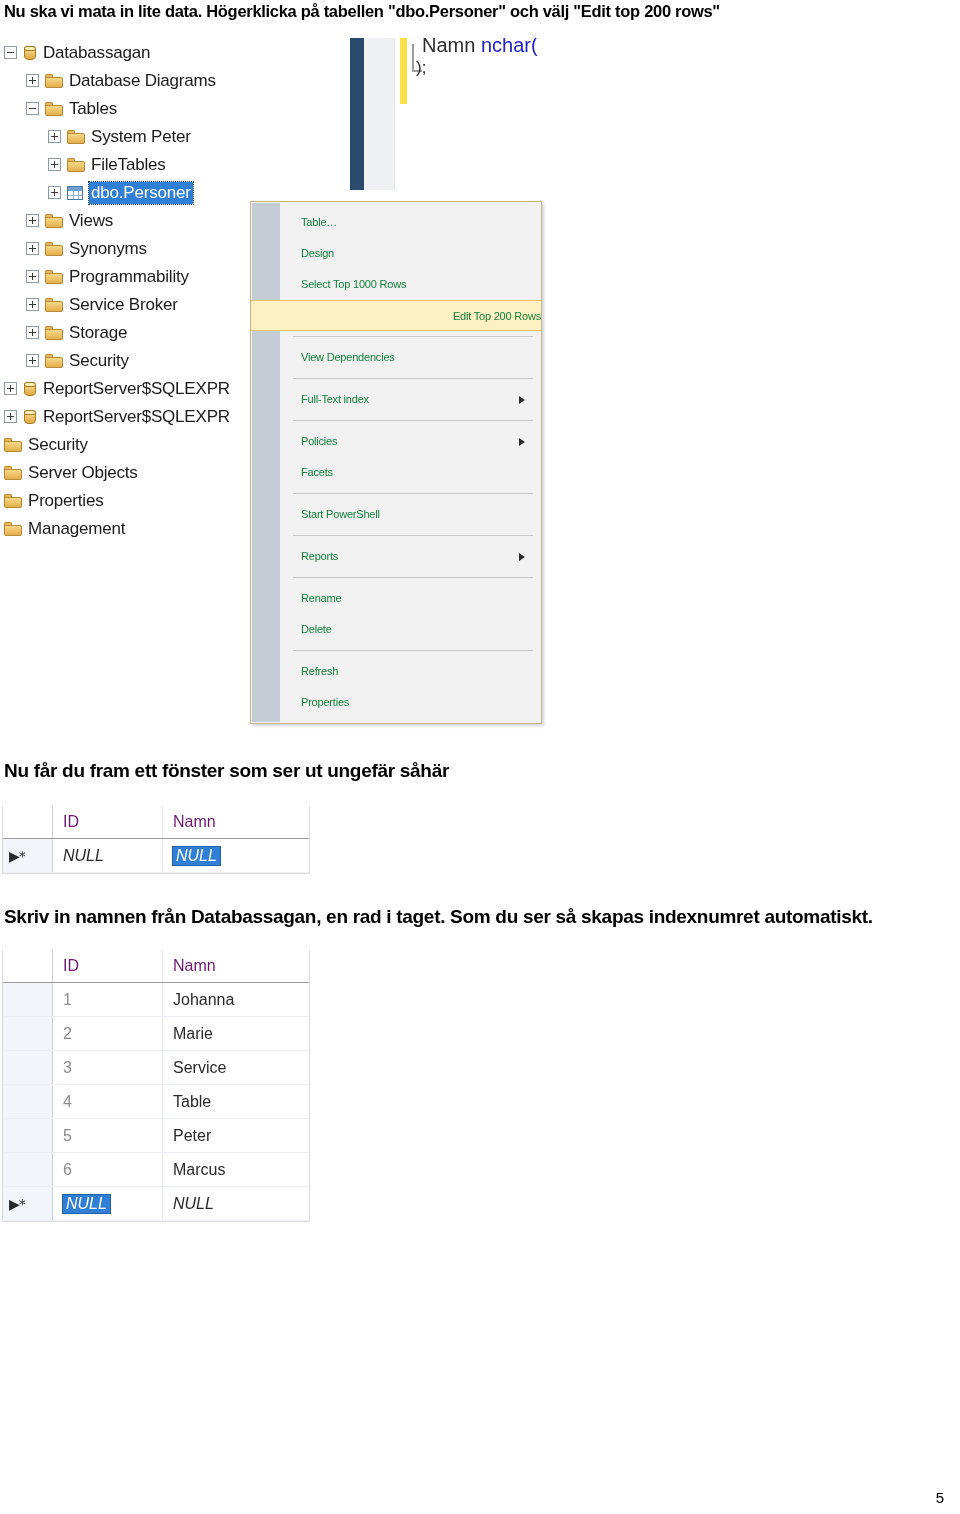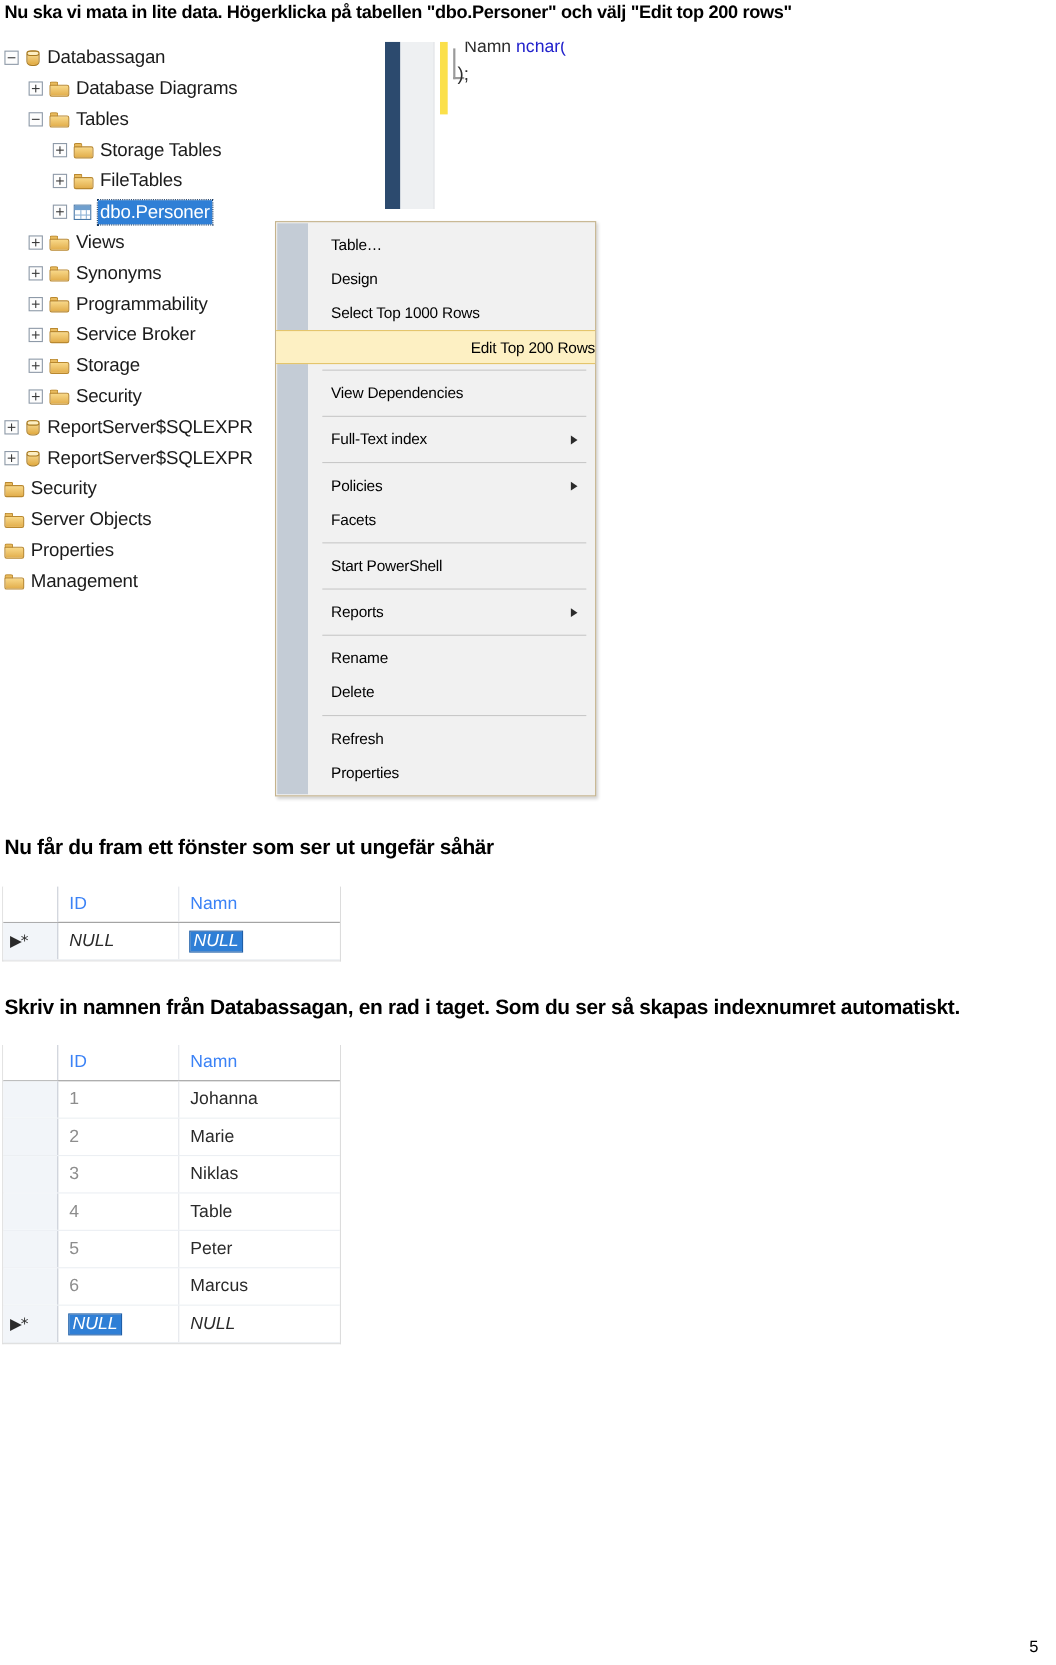--- a/index.html
+++ b/index.html
@@ -123,7 +123,7 @@
     background:#fbe04a;
   }
   .ed-codeline1{
-    position:absolute;left:82px;top:-4px;font-size:16px;white-space:nowrap;
+    position:absolute;left:82px;top:-4px;font-size:20px;white-space:nowrap;
     color:#2d2d2d;
   }
   .ed-codeline1 .kw{color:#2222cc;}

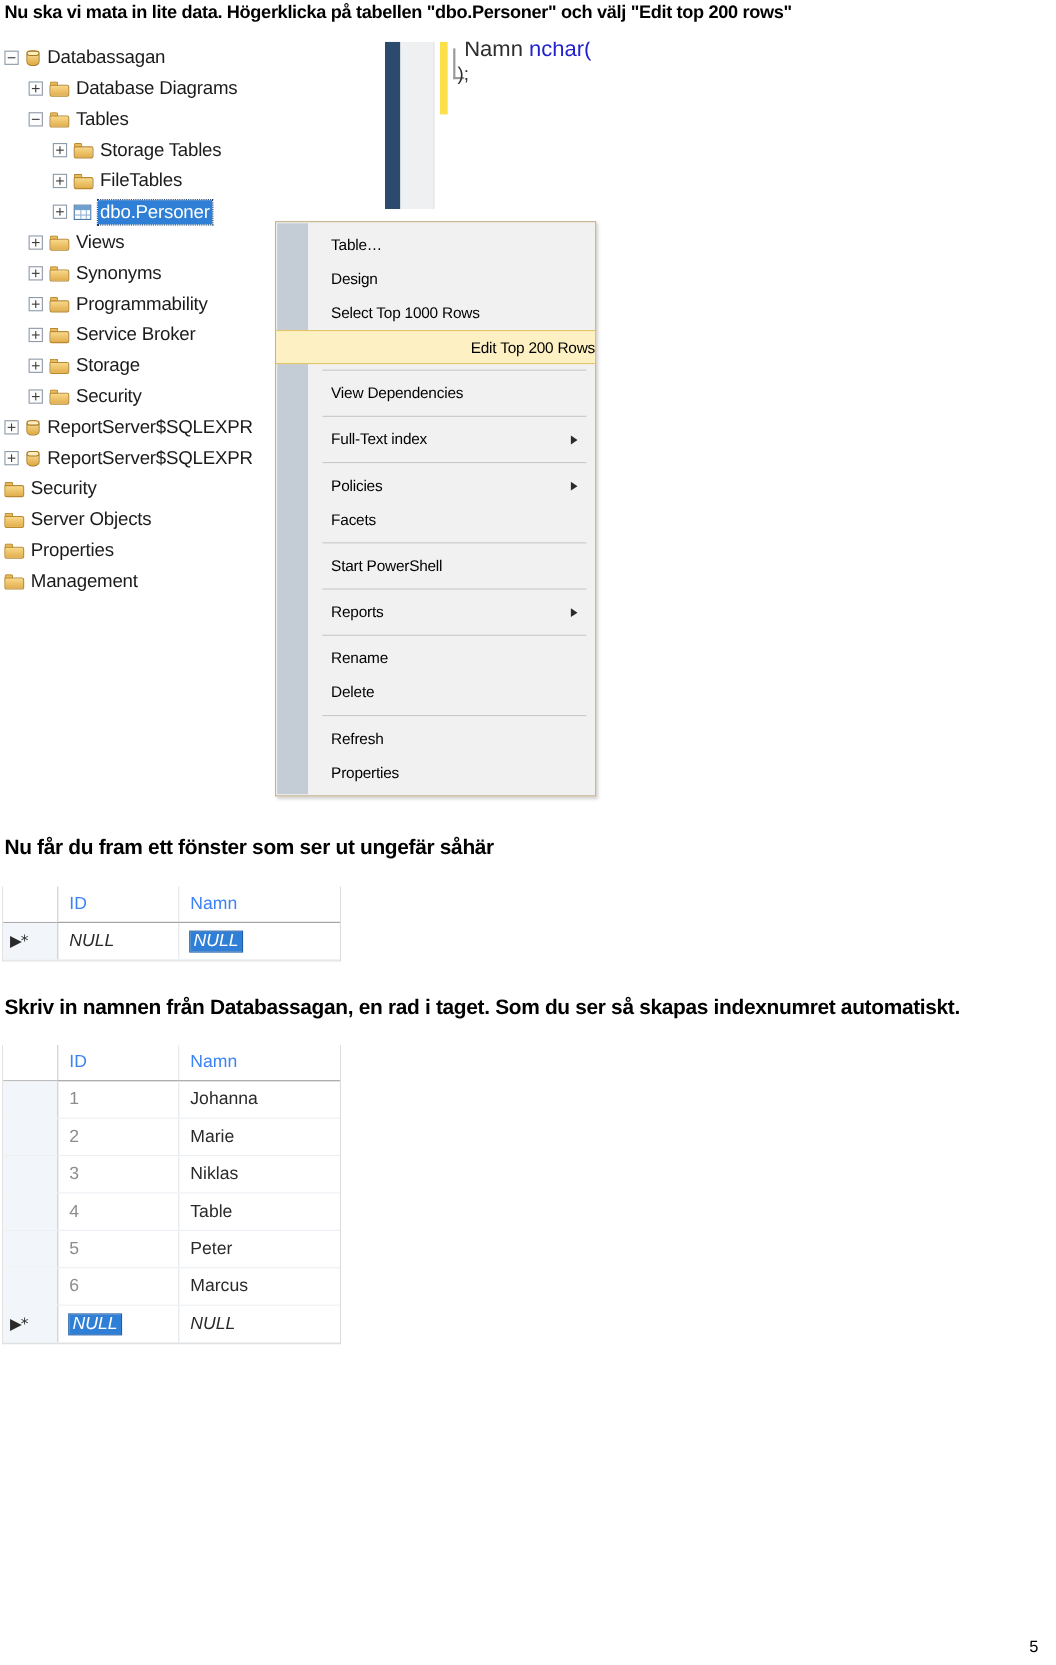--- a/index.html
+++ b/index.html
@@ -217,7 +217,7 @@
       <div class="tnode" style="top: 0px; left: 4px;"><span class="exp-box "></span><span class="ico ico-db"><span class="cyl"></span><span class="cap"></span></span><span class="tlabel">Databassagan</span></div>
       <div class="tnode" style="top: 28px; left: 26px;"><span class="exp-box plus"></span><span class="ico ico-folder"><span class="ft"></span><span class="fb"></span></span><span class="tlabel">Database Diagrams</span></div>
       <div class="tnode" style="top: 56px; left: 26px;"><span class="exp-box "></span><span class="ico ico-folder"><span class="ft"></span><span class="fb"></span></span><span class="tlabel">Tables</span></div>
-      <div class="tnode" style="top: 84px; left: 48px;"><span class="exp-box plus"></span><span class="ico ico-folder"><span class="ft"></span><span class="fb"></span></span><span class="tlabel">Storage Tables</span></div>
+      <div class="tnode" style="top: 84px; left: 48px;"><span class="exp-box plus"></span><span class="ico ico-folder"><span class="ft"></span><span class="fb"></span></span><span class="tlabel">System Peter</span></div>
       <div class="tnode" style="top: 112px; left: 48px;"><span class="exp-box plus"></span><span class="ico ico-folder"><span class="ft"></span><span class="fb"></span></span><span class="tlabel">FileTables</span></div>
       <div class="tnode selected" style="top: 140px; left: 48px;"><span class="exp-box plus"></span><span class="ico ico-table"><span class="tg"></span><span class="th"></span><span class="v1"></span><span class="v2"></span><span class="h1"></span></span><span class="tlabel">dbo.Personer</span></div>
       <div class="tnode" style="top: 168px; left: 26px;"><span class="exp-box plus"></span><span class="ico ico-folder"><span class="ft"></span><span class="fb"></span></span><span class="tlabel">Views</span></div>

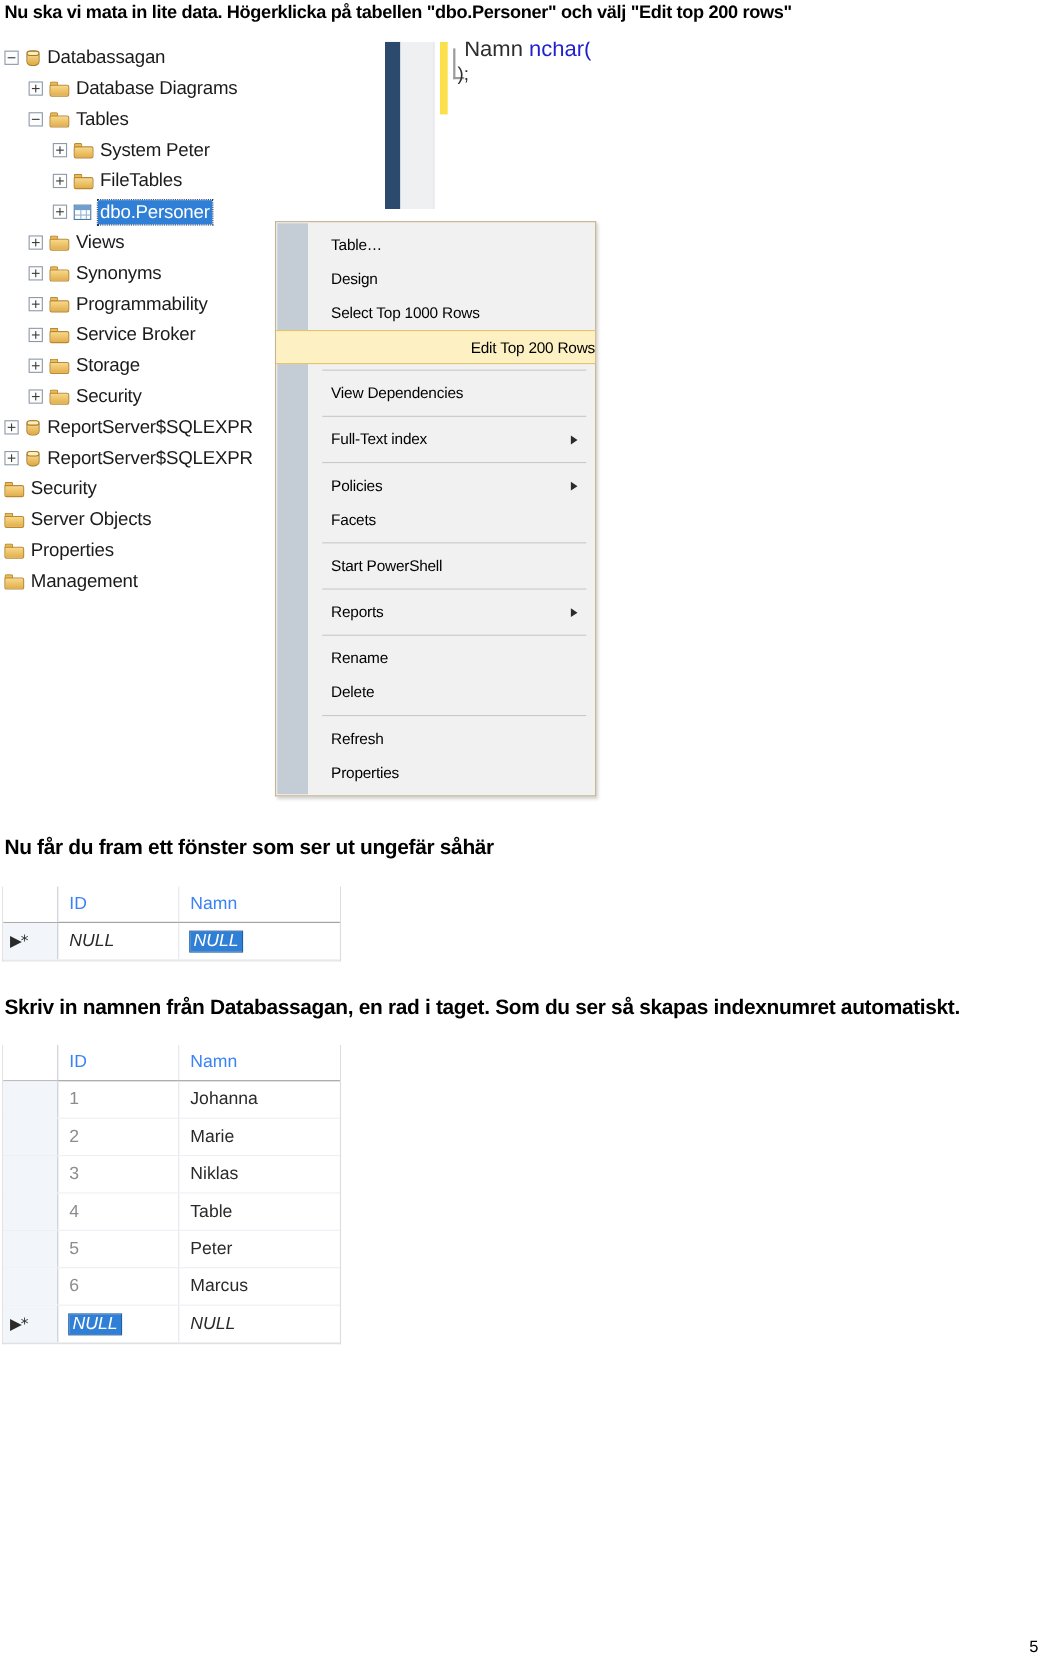--- a/index.html
+++ b/index.html
@@ -149,7 +149,7 @@
   .ctx-items{position:relative;padding:5px 0 5px 0;}
   .ctx-item{
     position:relative;height:31px;line-height:31px;
-    padding-left:50px;font-size:14px;color:#000000;
+    padding-left:50px;font-size:11px;color:#15803d;
     letter-spacing:-0.2px;white-space:nowrap;
     box-sizing:border-box;
   }

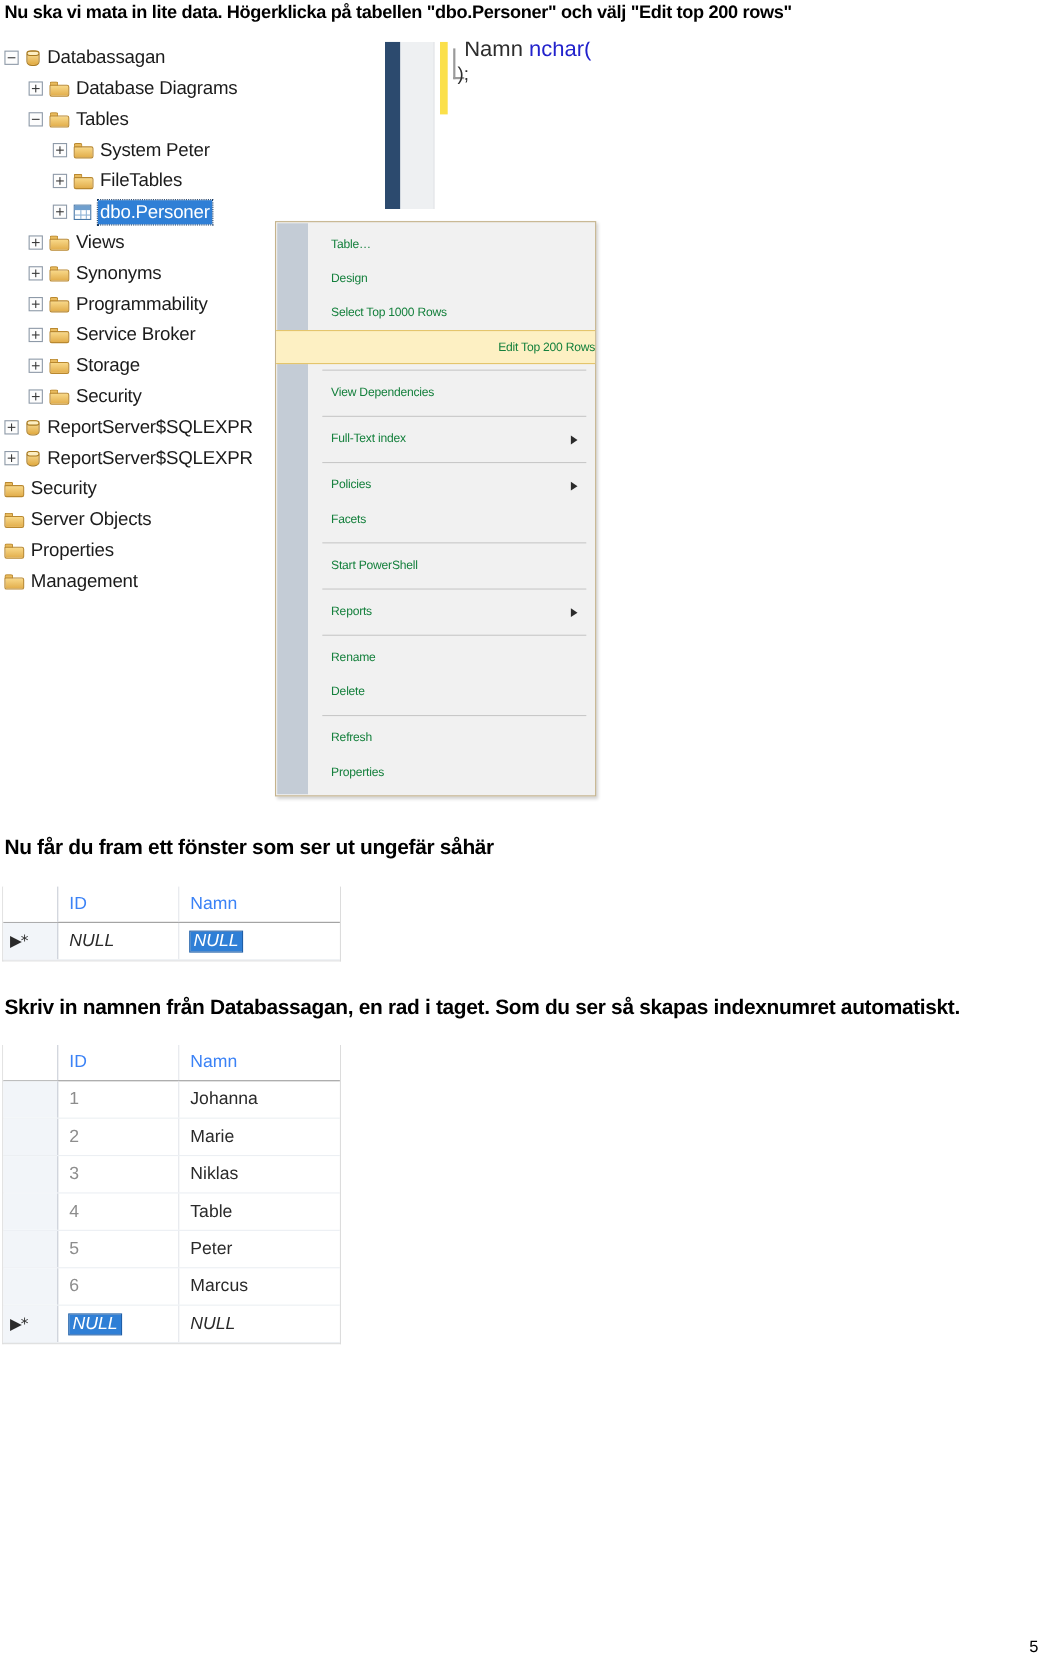--- a/index.html
+++ b/index.html
@@ -196,7 +196,7 @@
   }
   .c-id{width:110px;flex:0 0 110px;border-right:1px solid #e4e7ec;color:#8d8d8d;}
   .c-namn{flex:1 1 auto;color:#2a2a2a;}
-  .grow.head .c-id,.grow.head .c-namn{color:#3b82f6;}
+  .grow.head .c-id,.grow.head .c-namn{color:#701a75;}
   .grow.head .c-sel{background:#ffffff;border-right:1px solid #c9ced6;}
   .nullv{font-style:italic;color:#2a2a2a;}
   .nullv.sel{

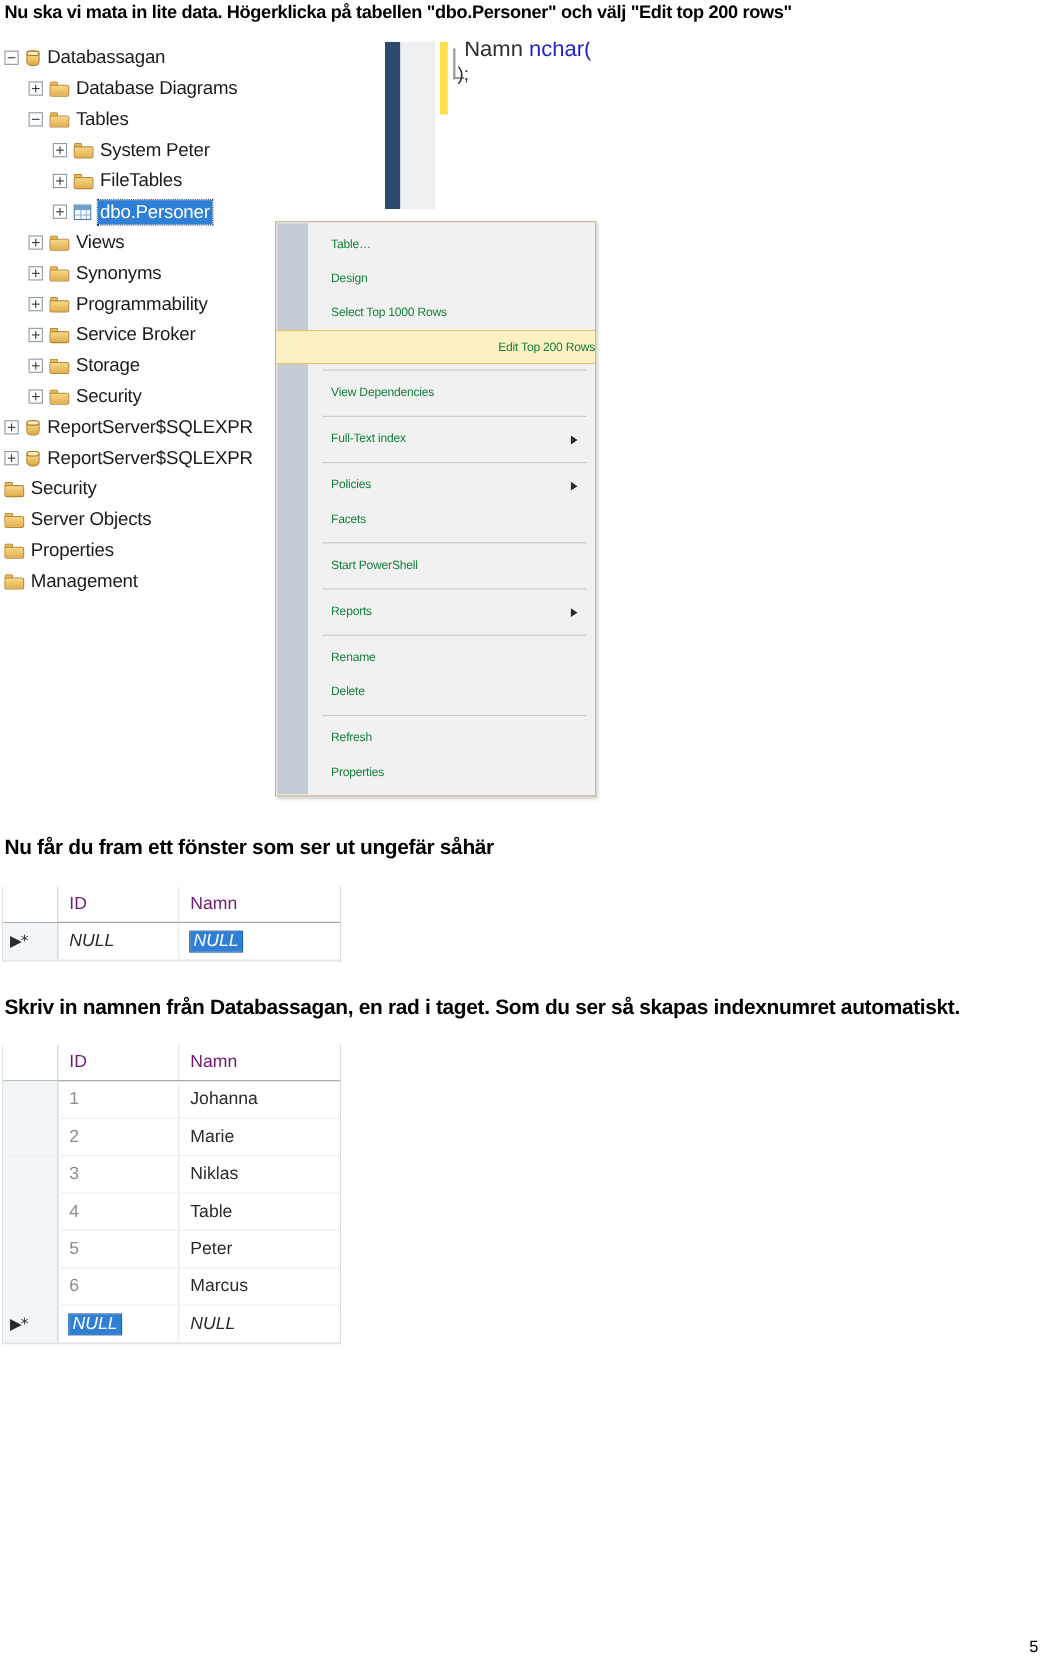--- a/index.html
+++ b/index.html
@@ -324,7 +324,7 @@
         <span class="idv">3</span>
       </div>
       <div class="gcell c-namn">
-        <span>Niklas</span>
+        <span>Service</span>
       </div>
     </div>
     <div class="grow">

